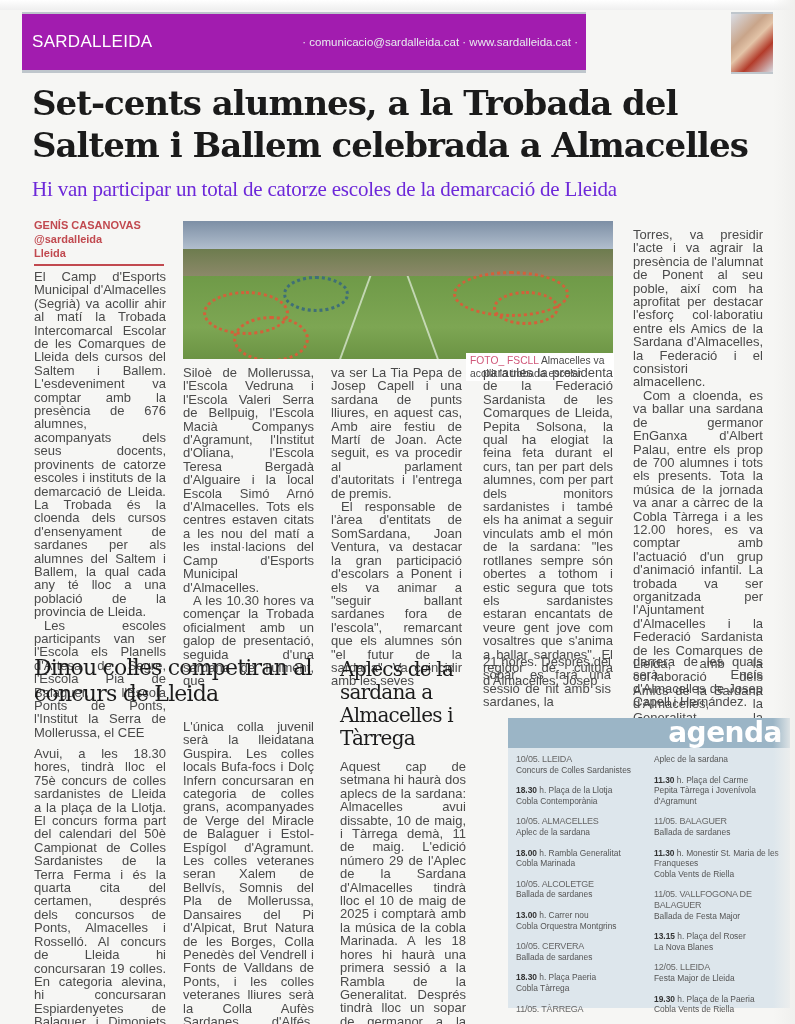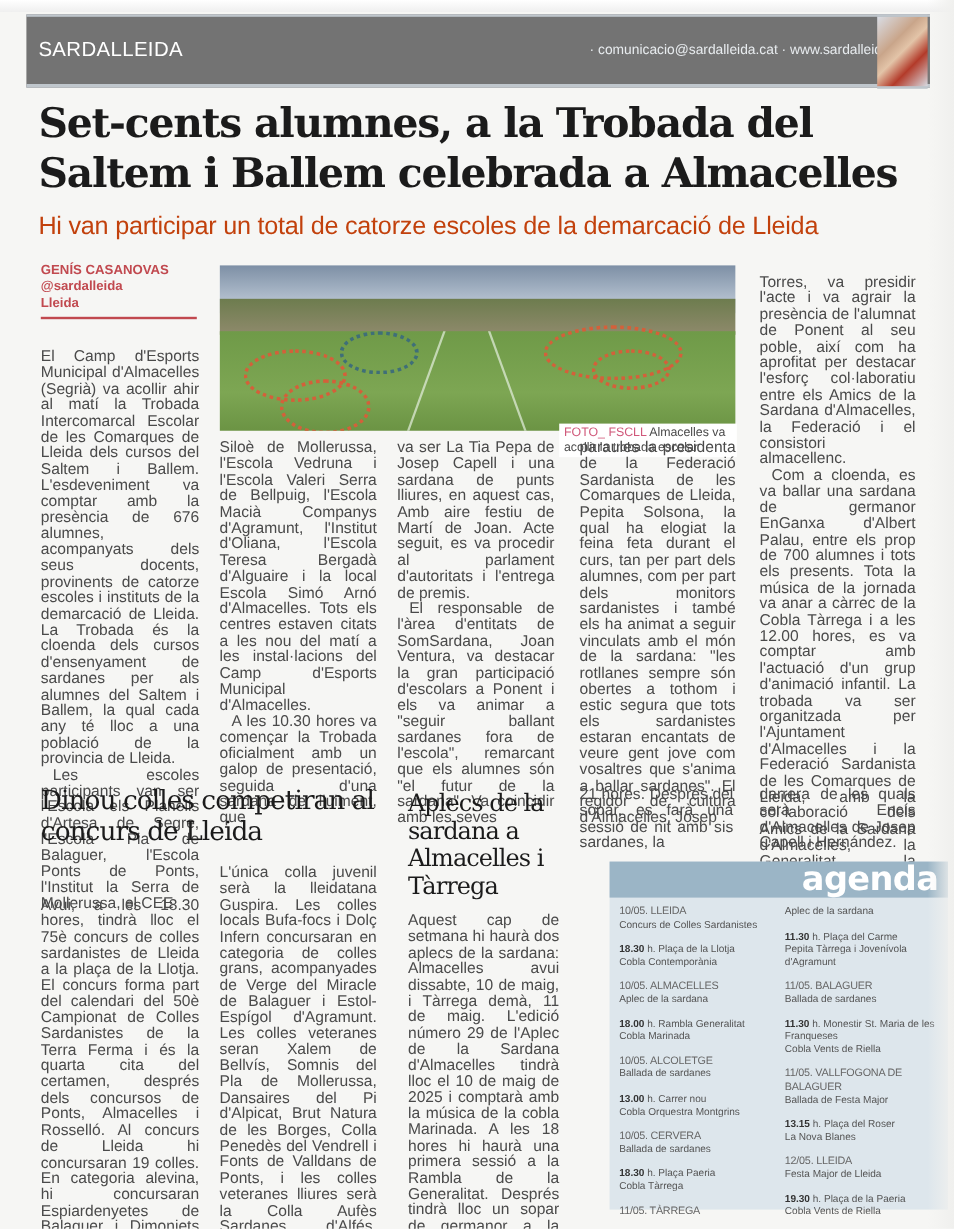--- a/index.html
+++ b/index.html
@@ -5,7 +5,7 @@
   html, body { margin:0; padding:0; }
   body { width:795px; height:1024px; background:#f6f6f4; position:relative; overflow:hidden; font-family:"Liberation Sans", sans-serif; color:#444; }
   .topstrip { position:absolute; left:0; top:0; width:795px; height:10px; background:linear-gradient(#fff,#efefef); }
-  .header { position:absolute; left:22px; top:12px; width:753px; height:56px; background:#737373; border-bottom:3px solid #bfc6cc; border-top:2px solid #bfc6cc; }
+  .header { position:absolute; left:22px; top:12px; width:564px; height:56px; background:#a21caf; border-bottom:3px solid #bfc6cc; border-top:2px solid #bfc6cc; }
   .header .section { position:absolute; left:10px; top:18px; color:#fff; font-size:17px; font-family:"Liberation Sans", sans-serif; letter-spacing:0.3px; }
   .header .contact { position:absolute; right:8px; top:22px; color:#e8ecef; font-size:11.5px; }
   .header-photo { position:absolute; left:731px; top:12px; width:42px; height:58px; background:linear-gradient(135deg,#d9dde5 0%,#c9a58a 35%,#e3c4a8 50%,#b33b2a 70%,#d7dbe2 100%); border-top:2px solid #bfc6cc; border-bottom:2px solid #bfc6cc; }

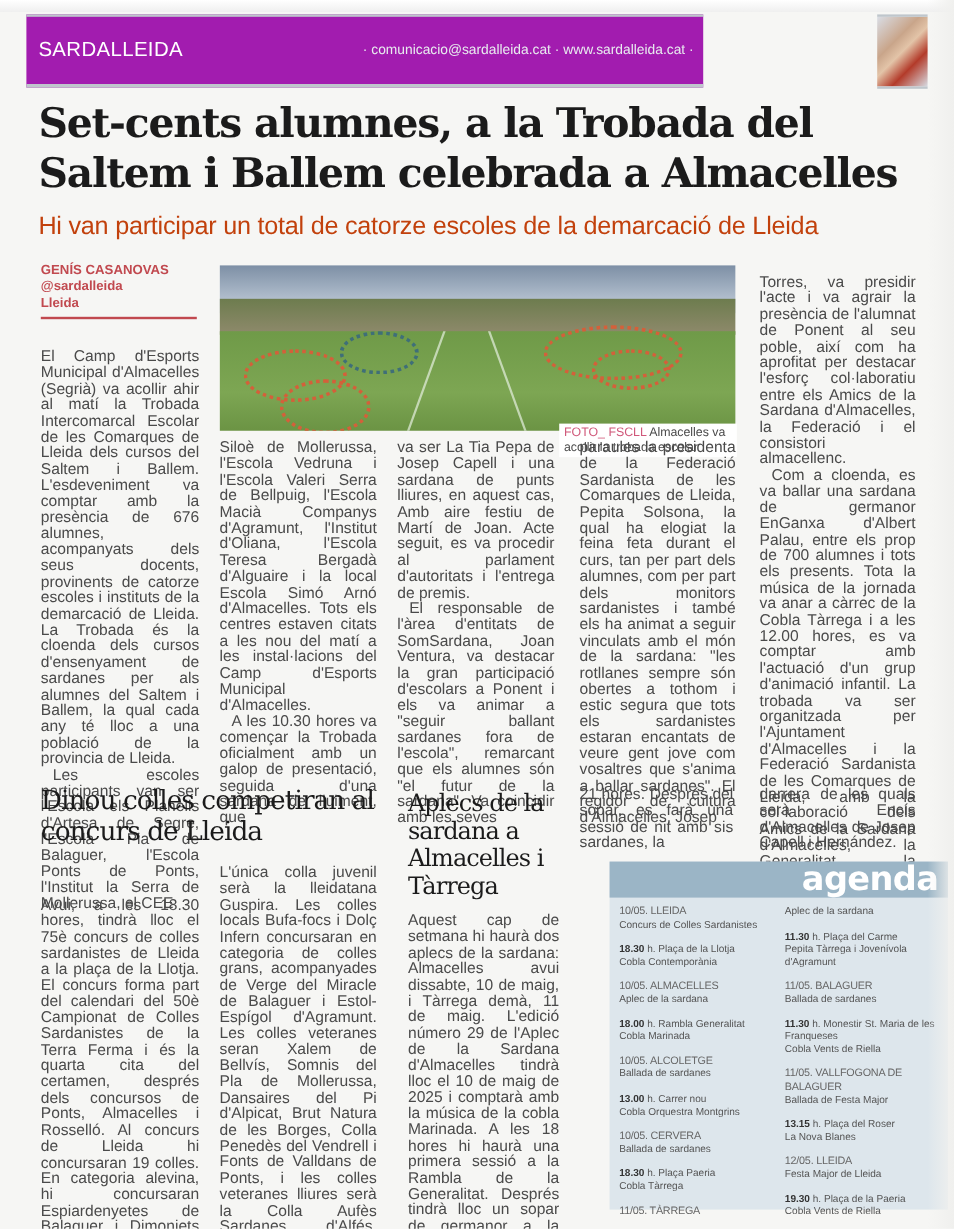--- a/index.html
+++ b/index.html
@@ -10,7 +10,7 @@
   .header .contact { position:absolute; right:8px; top:22px; color:#e8ecef; font-size:11.5px; }
   .header-photo { position:absolute; left:731px; top:12px; width:42px; height:58px; background:linear-gradient(135deg,#d9dde5 0%,#c9a58a 35%,#e3c4a8 50%,#b33b2a 70%,#d7dbe2 100%); border-top:2px solid #bfc6cc; border-bottom:2px solid #bfc6cc; }
   h1.headline { position:absolute; left:32px; top:82px; margin:0; width:740px; font-family:"DejaVu Serif", serif; font-weight:bold; font-size:34px; line-height:42px; color:#1b1b1b; letter-spacing:-1px; }
-  .subhead { position:absolute; left:32px; top:177px; font-size:21px; color:#c2410c; font-family:Liberation Sans, sans-serif; letter-spacing:-0.2px; }
+  .subhead { position:absolute; left:32px; top:177px; font-size:21px; color:#6d28d9; font-family:Liberation Serif, serif; letter-spacing:-0.2px; }
   .byline { position:absolute; left:34px; top:218px; width:134px; font-size:11px; line-height:14px; color:#c1494f; font-weight:bold; }
   .byline-rule { position:absolute; left:34px; top:264px; width:130px; height:2px; background:#c1494f; }
   .col { position:absolute; font-size:13px; line-height:13.4px; color:#4a4a4a; text-align:justify; }

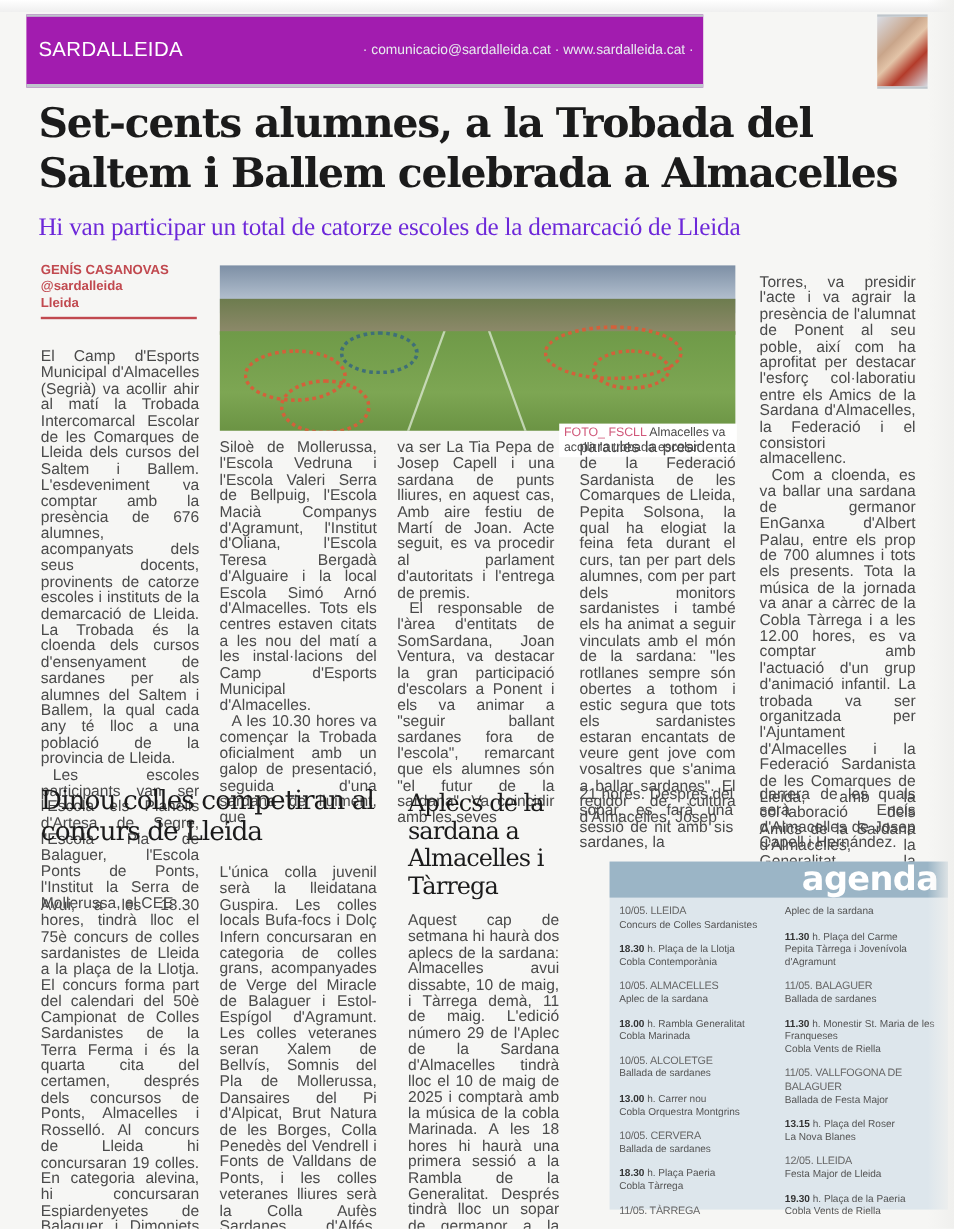--- a/index.html
+++ b/index.html
@@ -55,7 +55,7 @@
 </div>
 <div class="byline-rule"></div>
 
-<div class="col" style="left:34px; top:270px; width:132px;margin-top:20px;">
+<div class="col" style="left:34px; top:270px; width:132px;">
   <p>El Camp d'Esports Municipal d'Almacelles (Segrià) va acollir ahir al matí la Trobada Intercomarcal Escolar de les Comarques de Lleida dels cursos del Saltem i Ballem. L'esdeveniment va comptar amb la presència de 676 alumnes, acompanyats dels seus docents, provinents de catorze escoles i instituts de la demarcació de Lleida. La Trobada és la cloenda dels cursos d'ensenyament de sardanes per als alumnes del Saltem i Ballem, la qual cada any té lloc a una població de la provincia de Lleida.</p>
   <p>Les escoles participants van ser l'Escola els Planells d'Artesa de Segre, l'Escola Pia de Balaguer, l'Escola Ponts de Ponts, l'Institut la Serra de Mollerussa, el CEE</p>
 </div>

